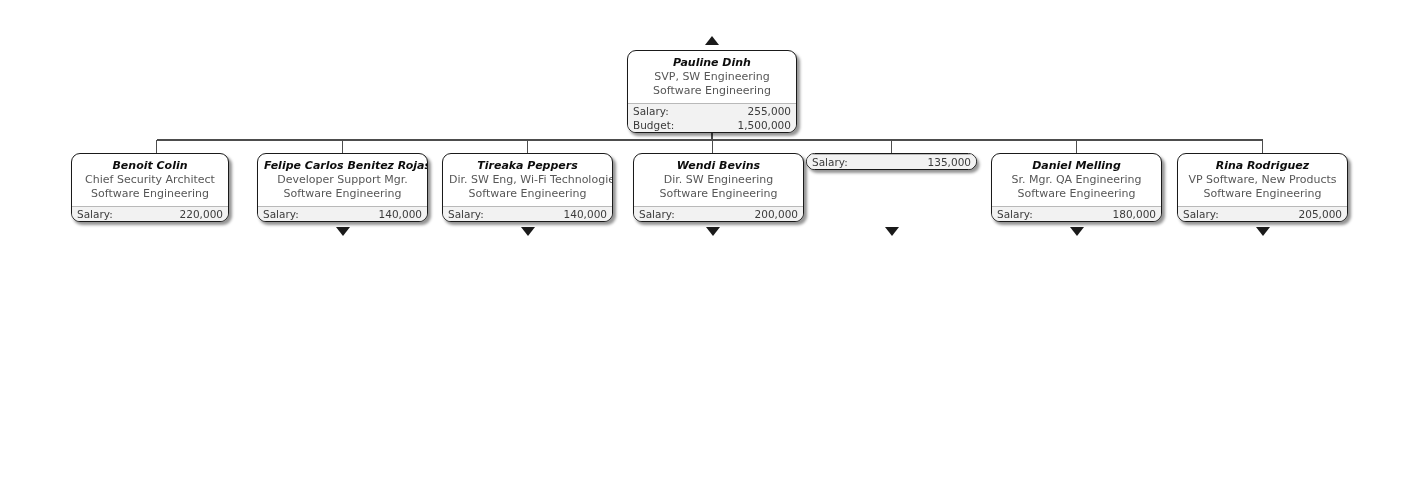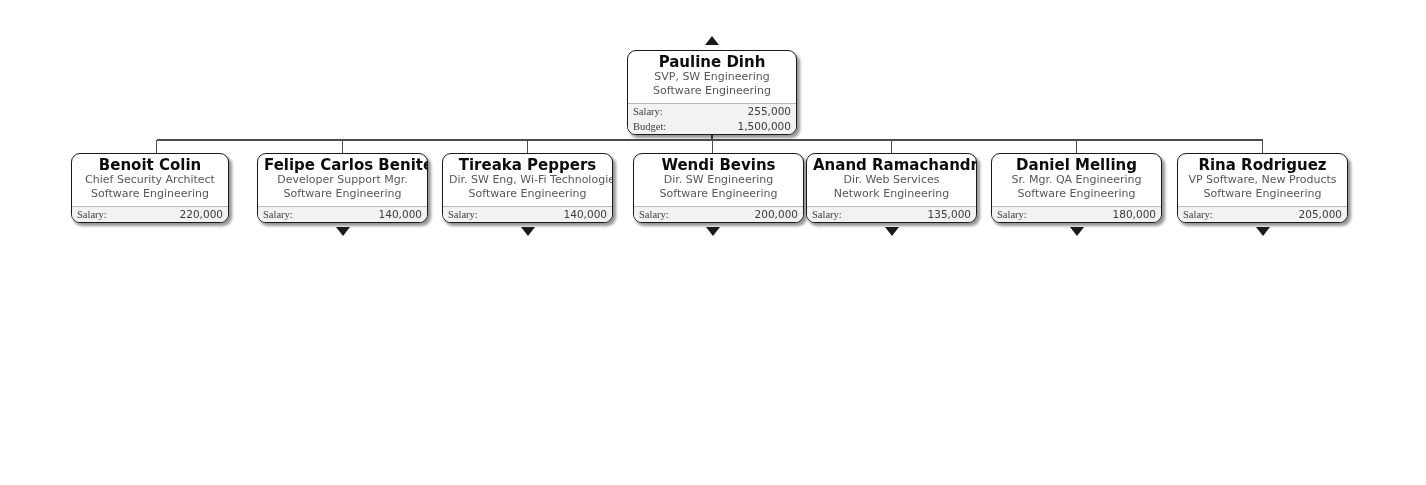--- a/index.html
+++ b/index.html
@@ -51,11 +51,12 @@
   }
 
   .node-name {
-    font-size: 15px;
+    font-size: 11px;
     font-weight: bold;
     color: #0d0d0d;
     line-height: 15px;
     white-space: nowrap;
+    font-style: italic;
   }
 
   .node-title,

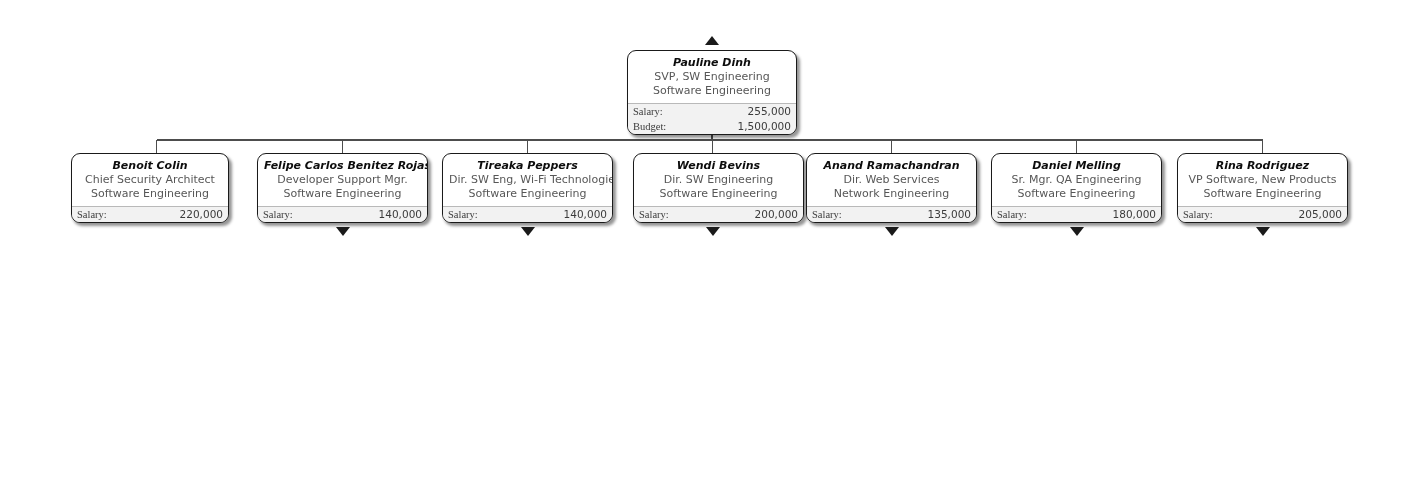--- a/index.html
+++ b/index.html
@@ -87,7 +87,7 @@
     white-space: nowrap;
   }
 
-  .field-label { text-align: right; font-family: Liberation Serif, serif; }
+  .field-label { text-align: right; }
   .field-value { text-align: center; }
 
   

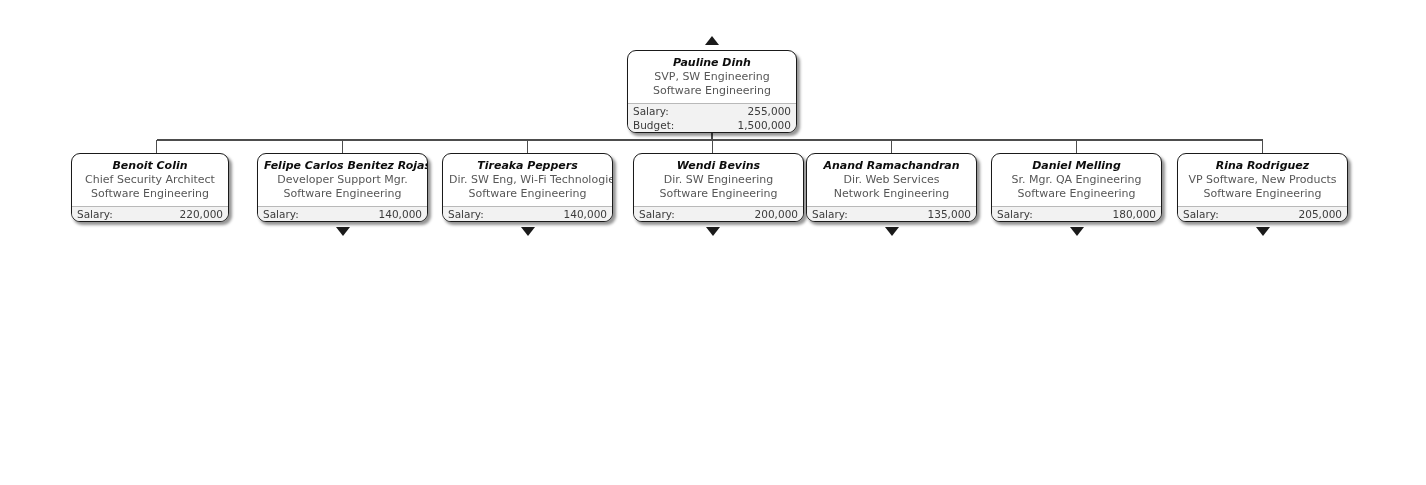--- a/index.html
+++ b/index.html
@@ -197,11 +197,6 @@
       </div>
       <div class="tri tri-down" style="left: 705.5px; top: 227px;"></div>
       <div class="node" style="left: 806px; top: 153px; width: 171px;">
-        <div class="node-body">
-          <div class="node-name">Anand Ramachandran</div>
-          <div class="node-title">Dir. Web Services</div>
-          <div class="node-dept">Network Engineering</div>
-        </div>
         <div class="node-fields">
           <div class="field-row">
             <span class="field-label">Salary:</span>

